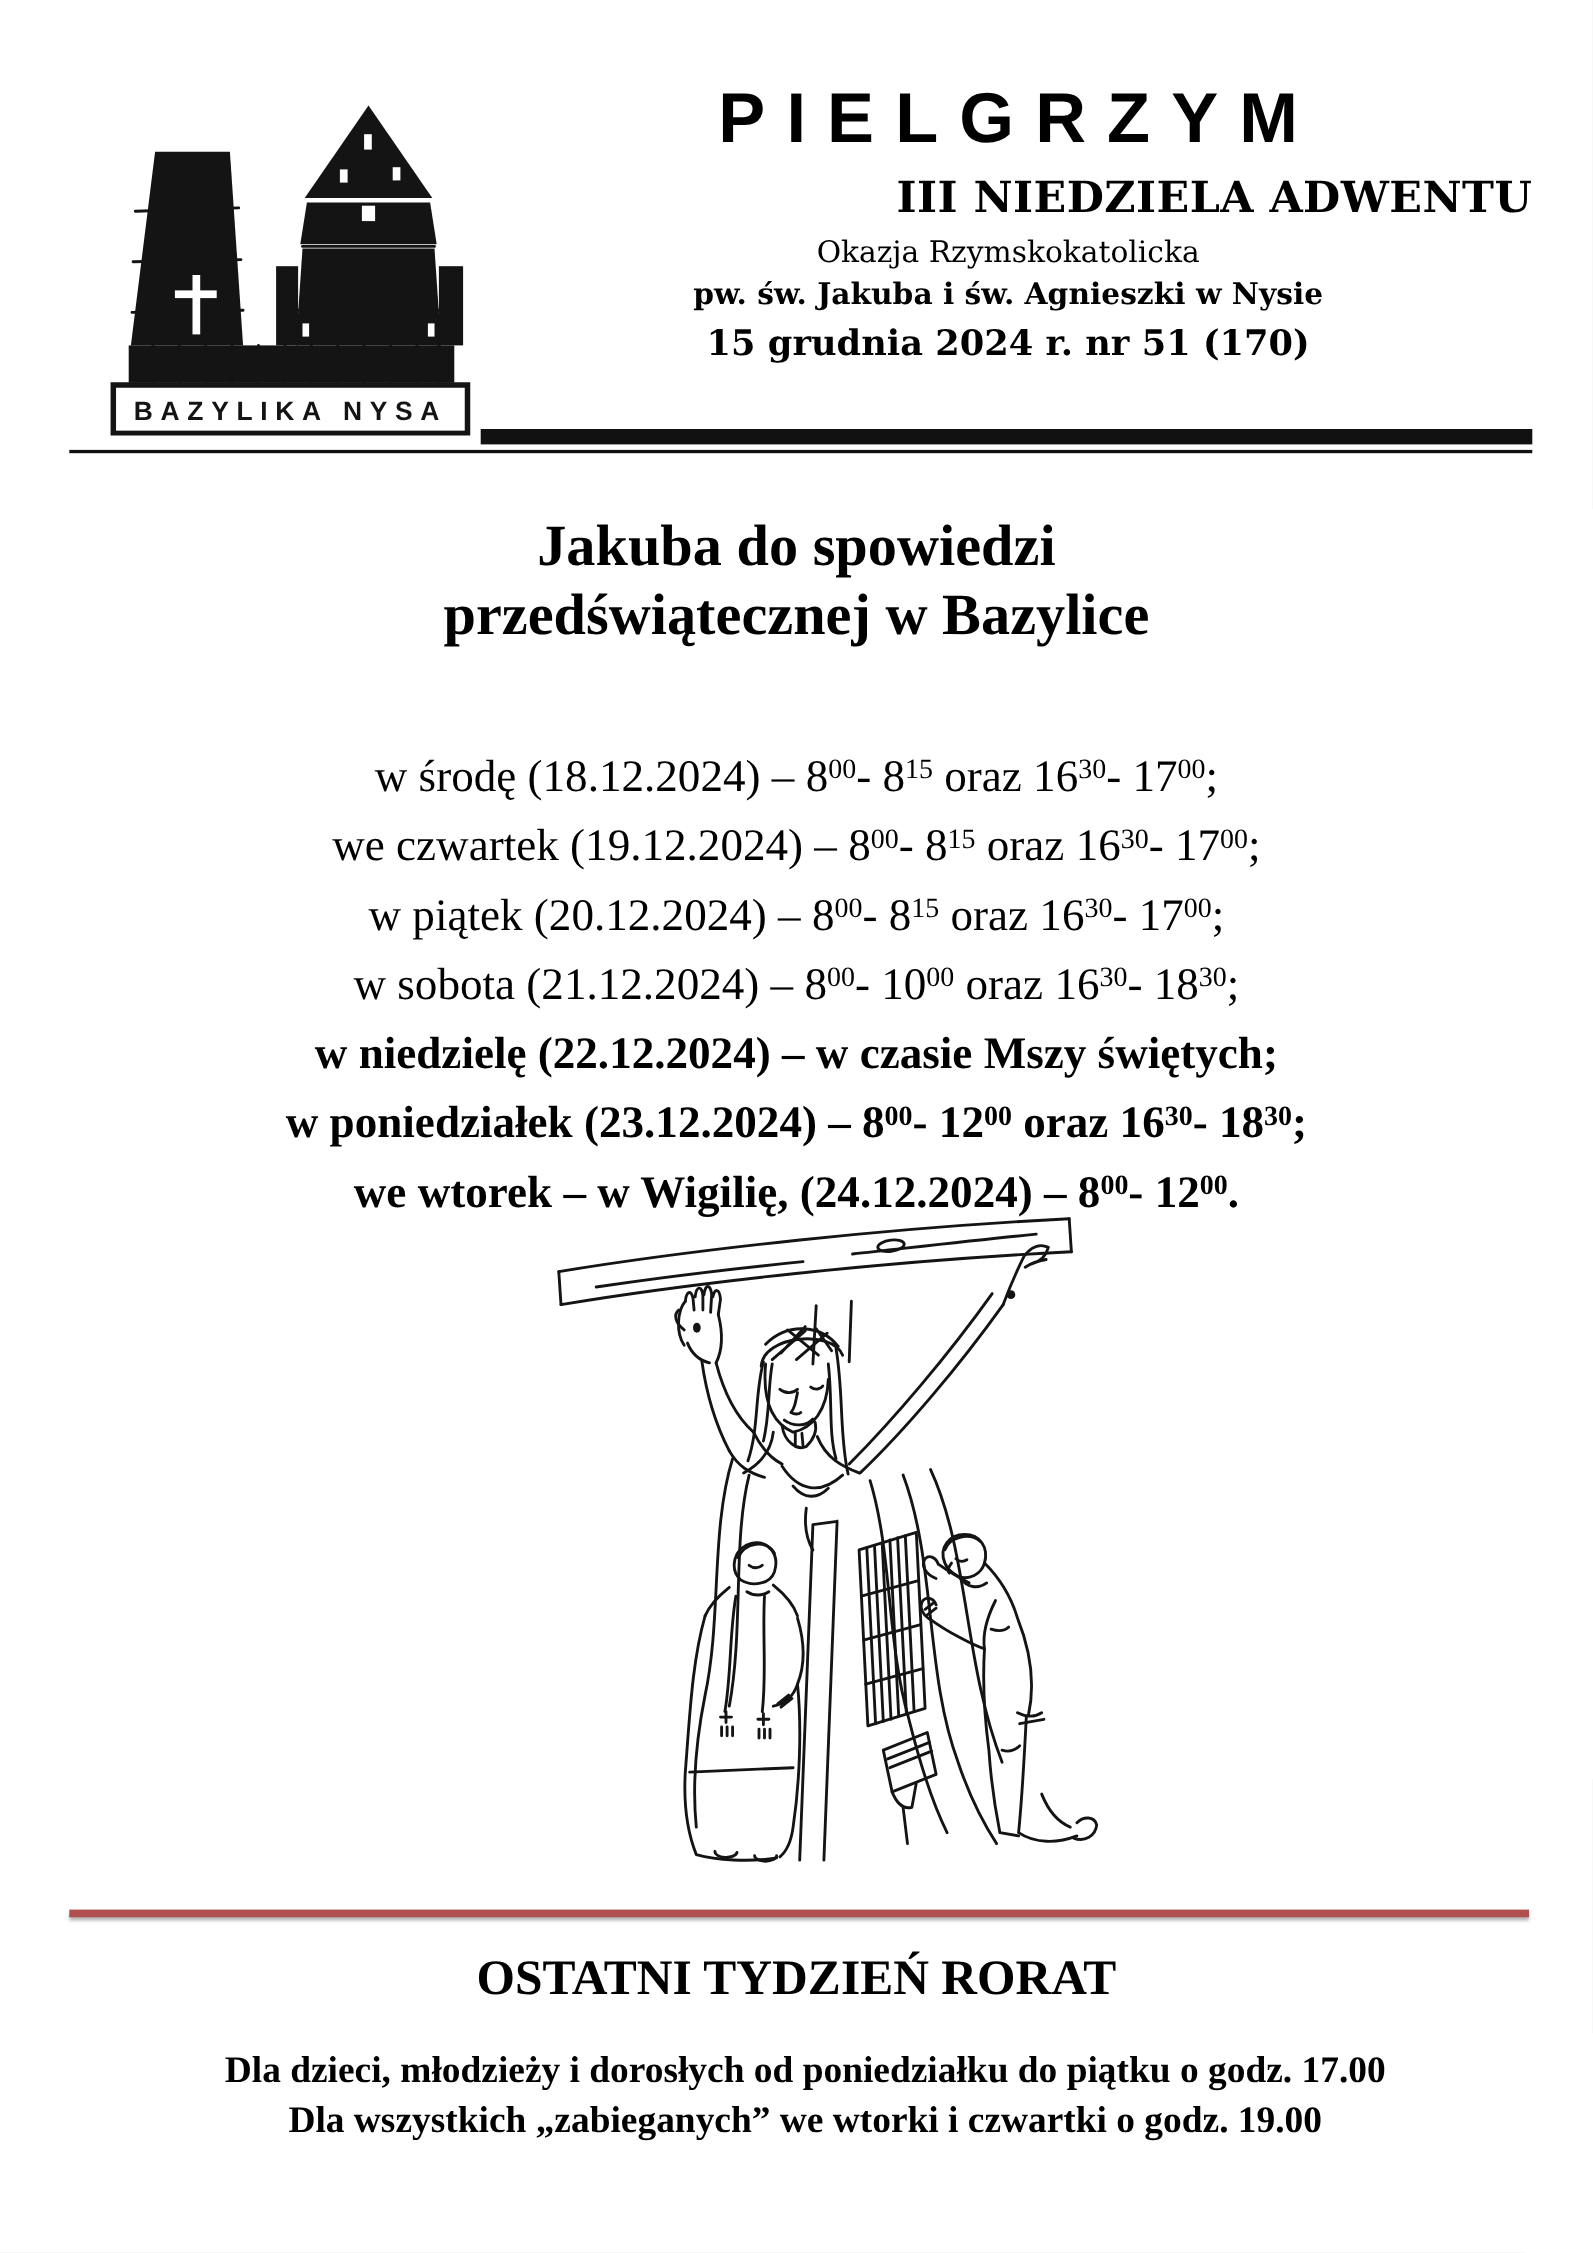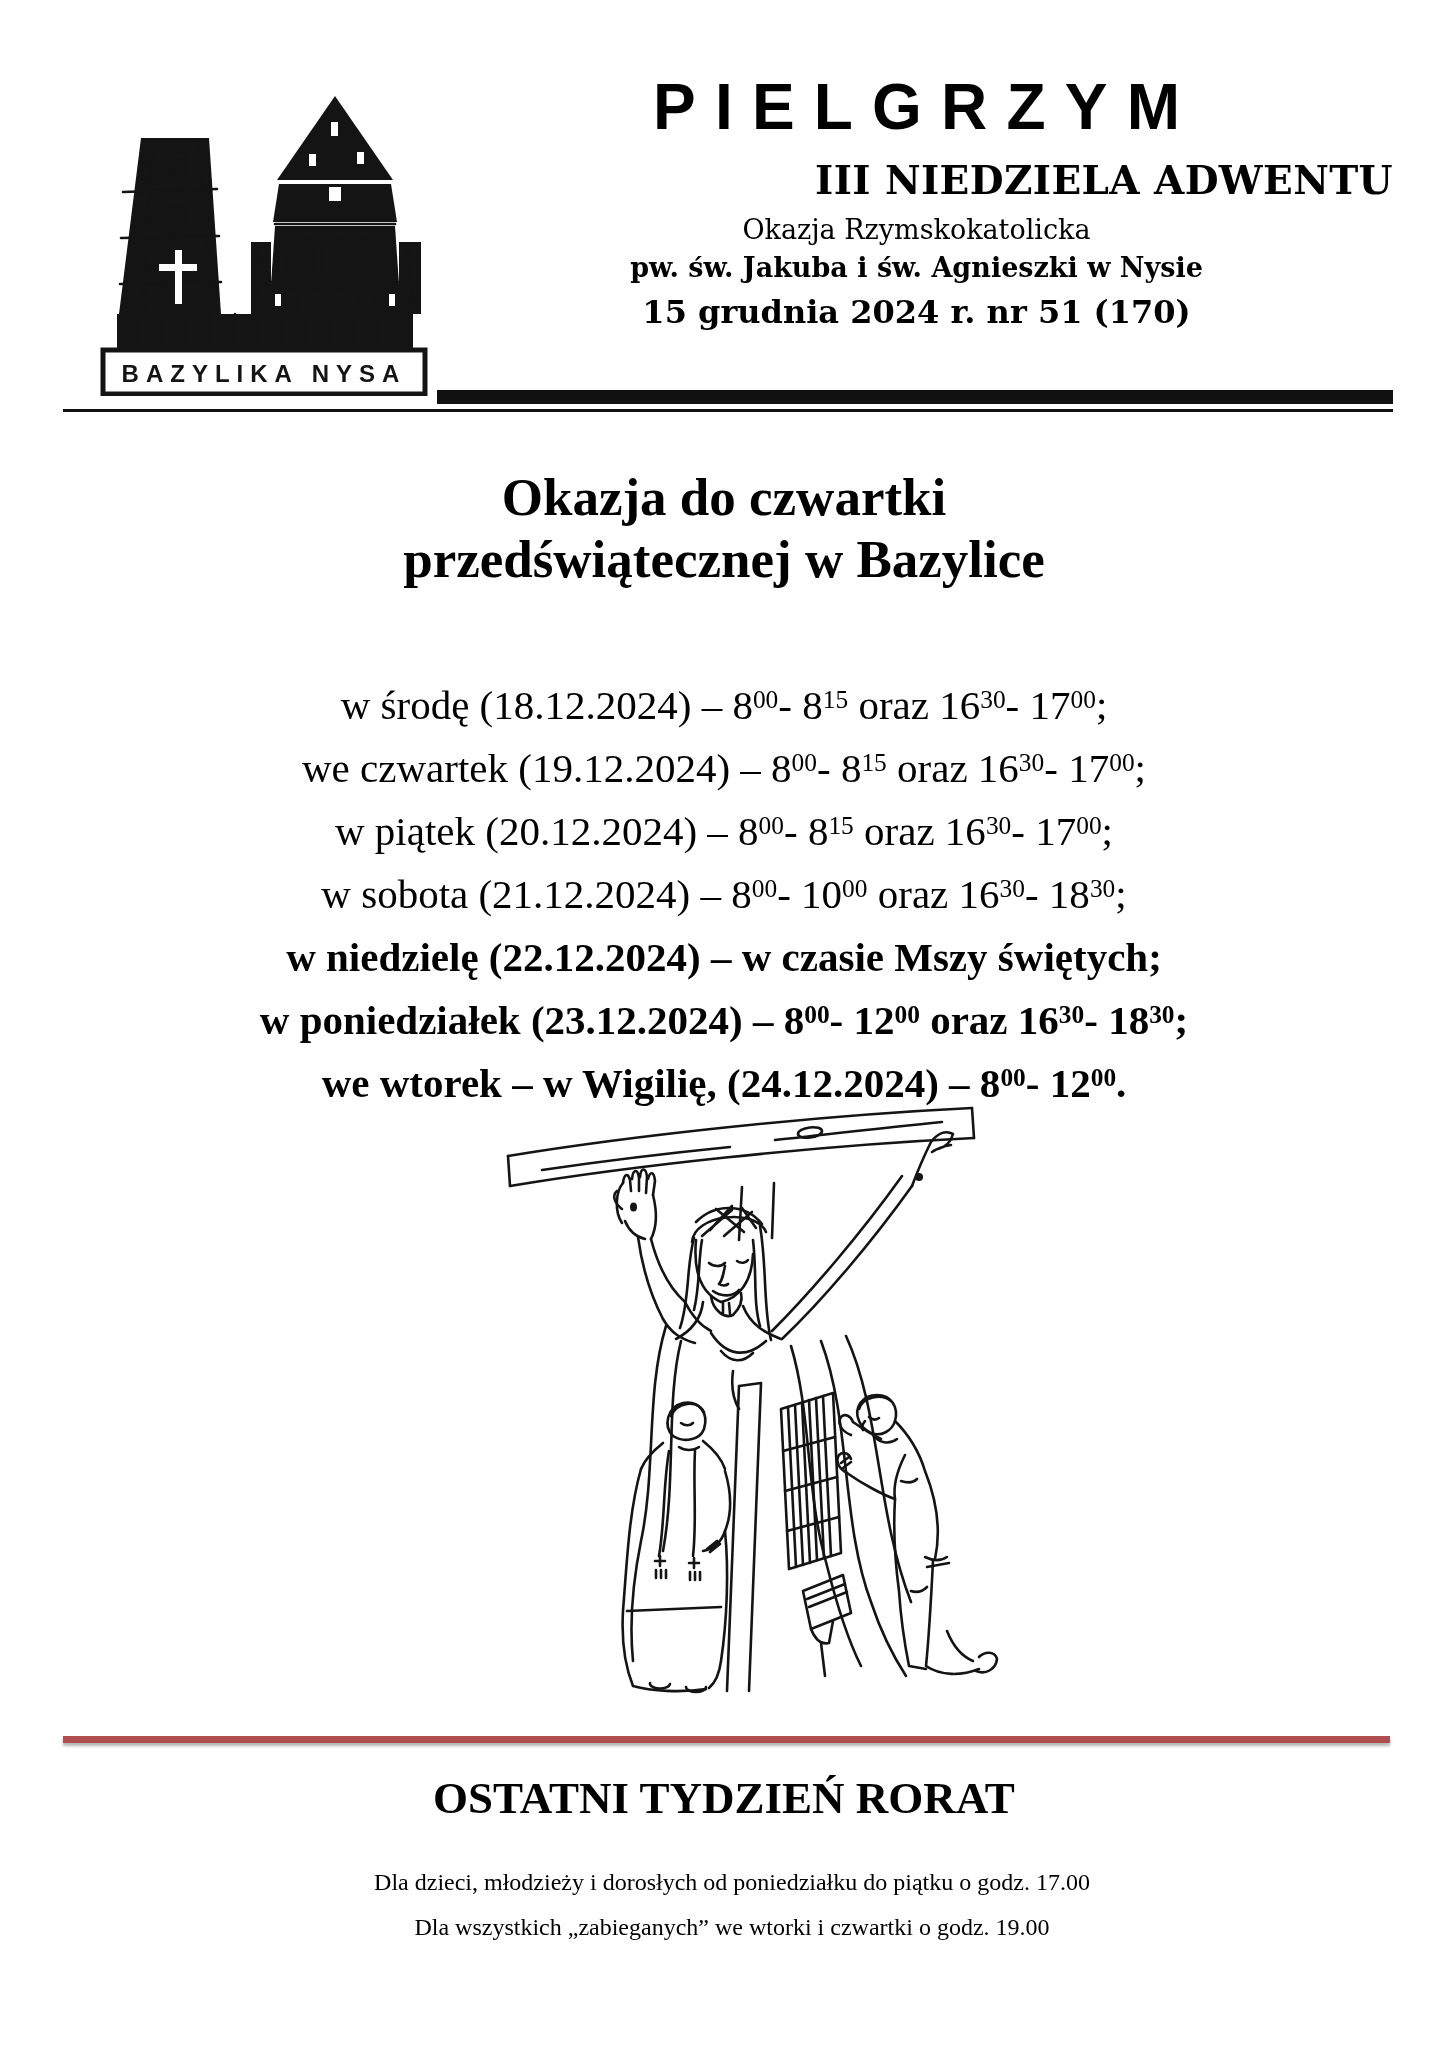--- a/index.html
+++ b/index.html
@@ -100,7 +100,7 @@
   <div class="rule-thin" style="background: rgb(17, 17, 17);"></div>
 
   <div class="main-heading">
-    <div>Okazja do czwartki</div>
+    <div>Jakuba do spowiedzi</div>
     <div>przedświątecznej w Bazylice</div>
   </div>
 

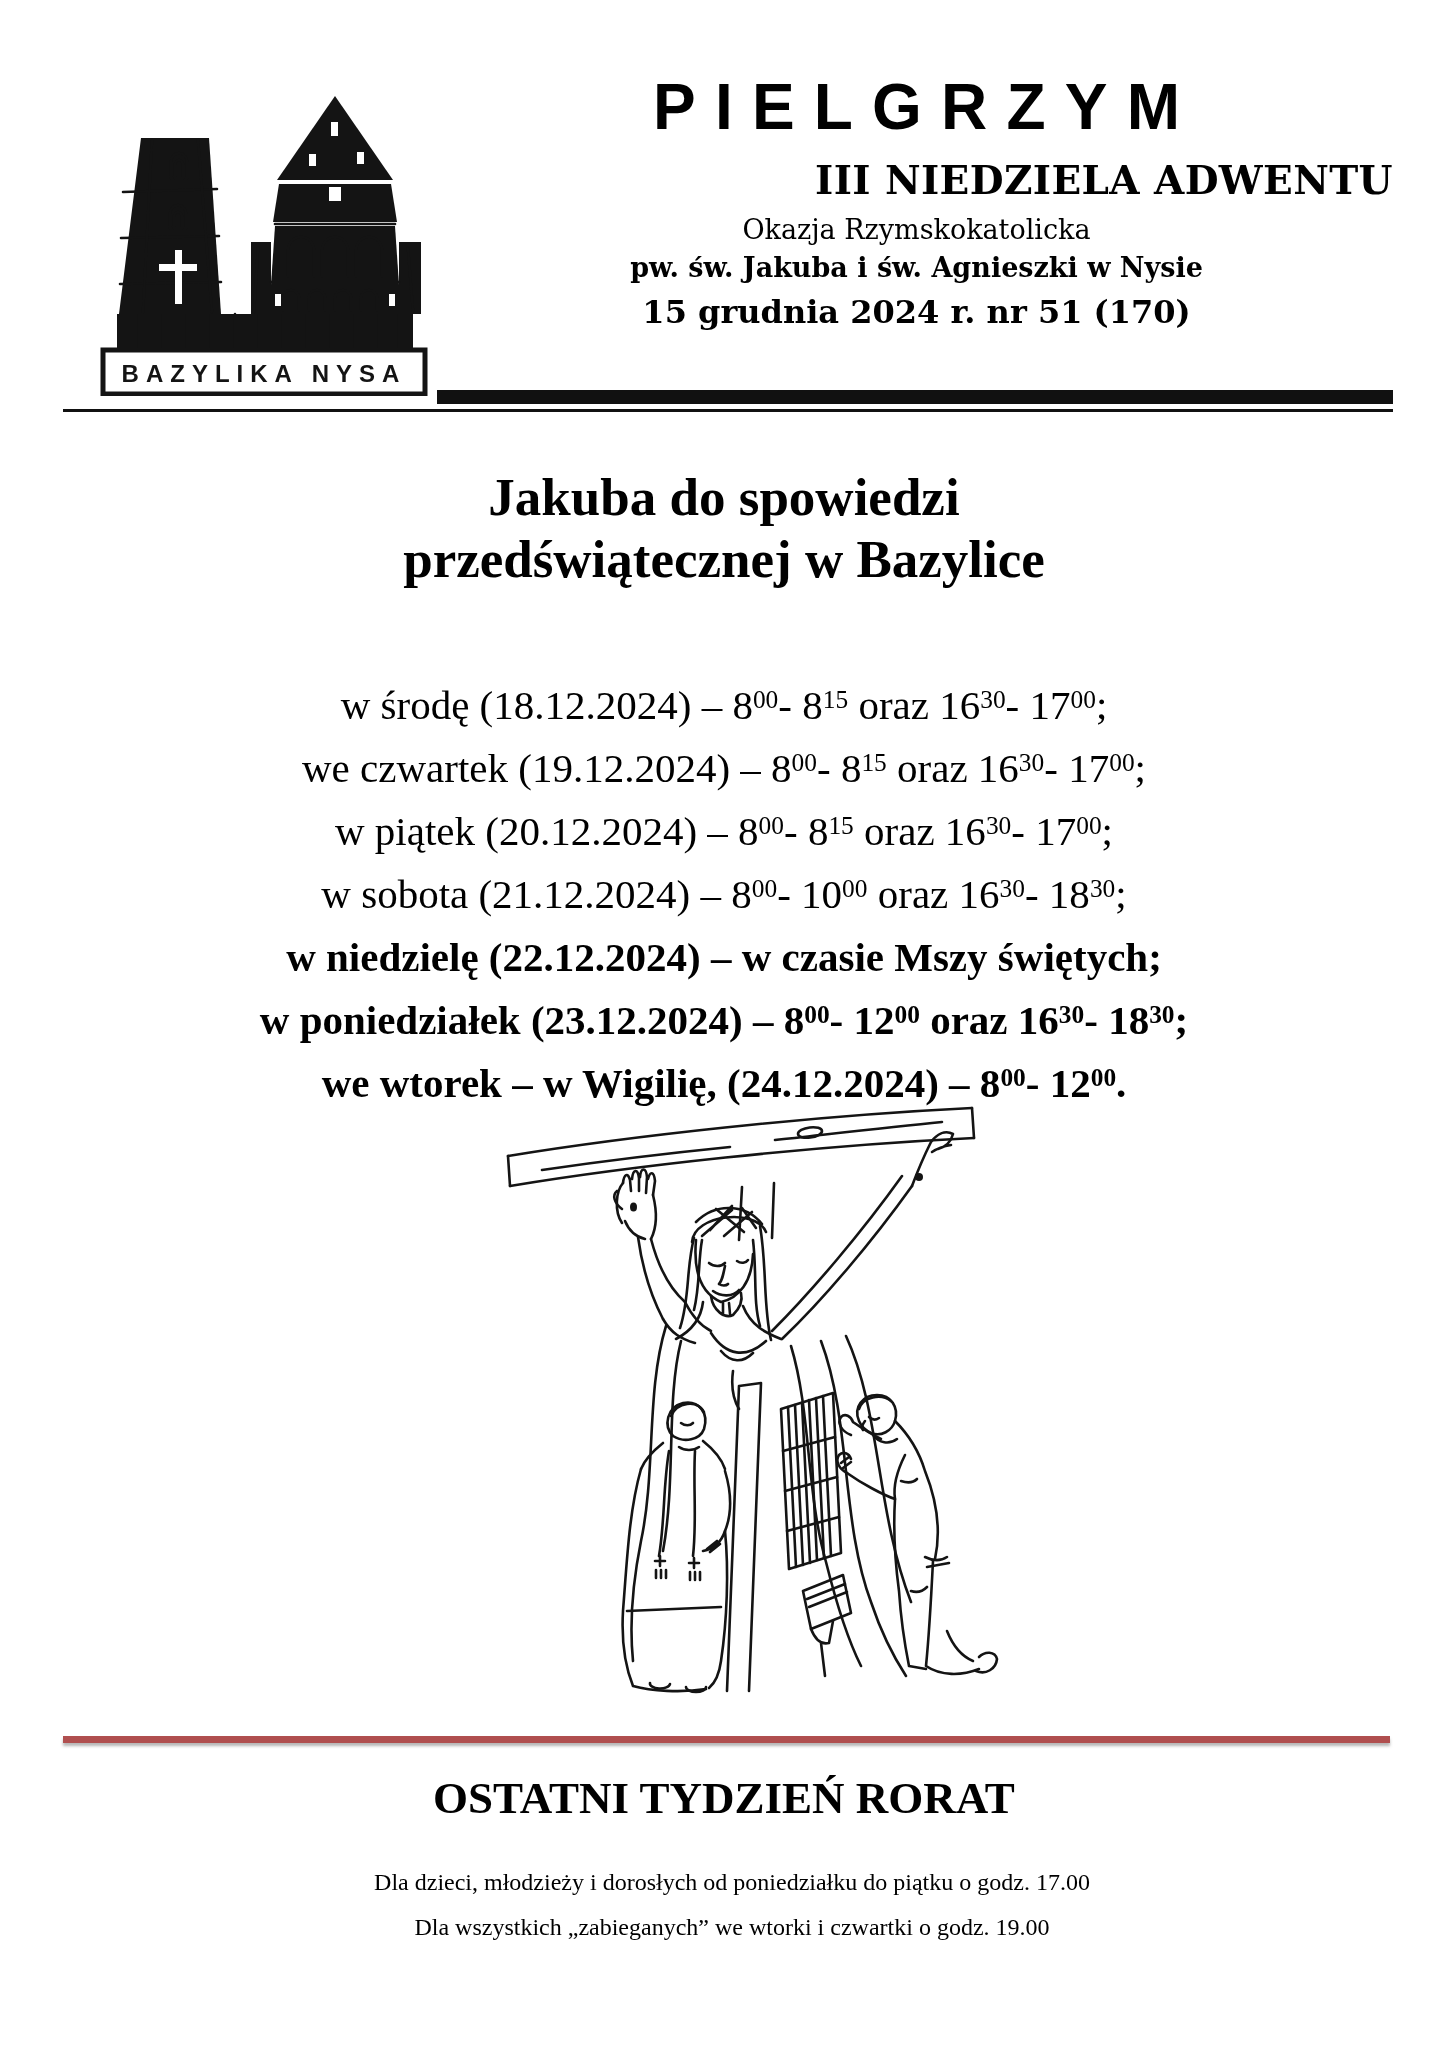--- a/index.html
+++ b/index.html
@@ -33,7 +33,7 @@
   
   .divider-red{position:absolute;left:63px;right:58px;top:1736px;height:7px;background:#b04f4f;box-shadow:0 3px 3px rgba(110,110,110,.5);}
   .rorat-heading{position:absolute;left:0;right:0;top:1772px;text-align:center;font-weight:bold;font-size:45px;}
-  .rorat-lines{position:absolute;left:16px;right:0;top:1860px;text-align:center;font-weight:normal;font-size:24px;line-height:45px;}
+  .rorat-lines{position:absolute;left:16px;right:0;top:1860px;text-align:center;font-weight:bold;font-size:34px;line-height:45px;}
   
   .lineart path,.lineart ellipse,.lineart circle{stroke:#141414;stroke-width:2.6;fill:none;stroke-linecap:round;stroke-linejoin:round;}
   .lineart .fillink{fill:#141414;stroke:none;}

